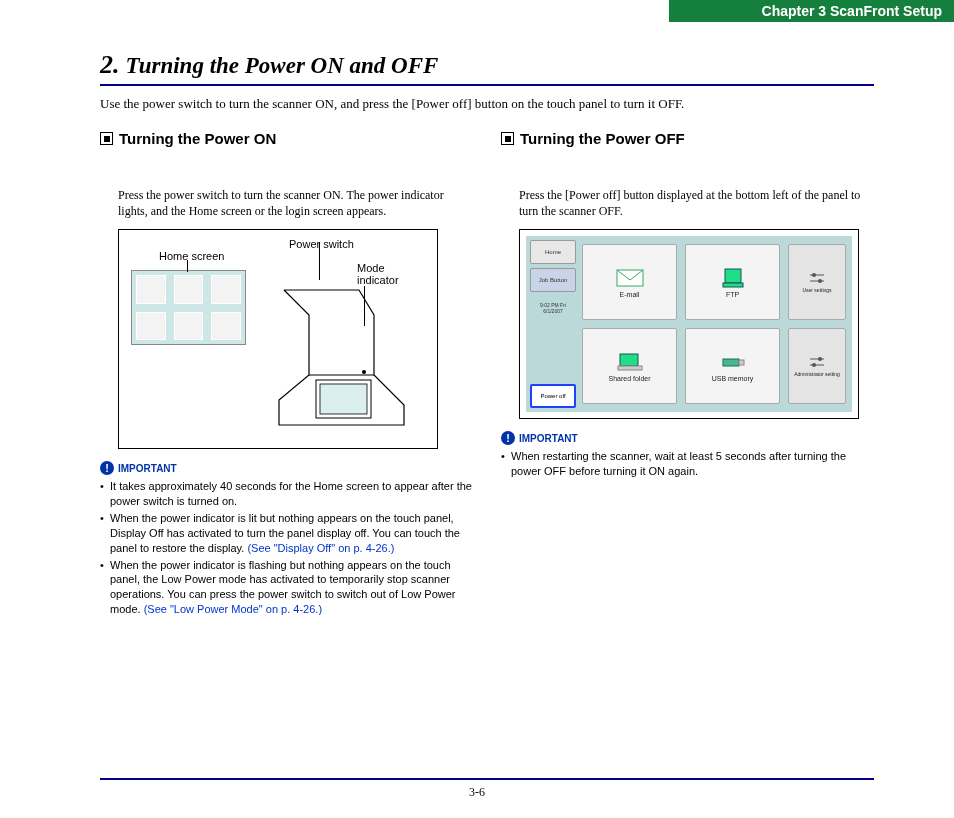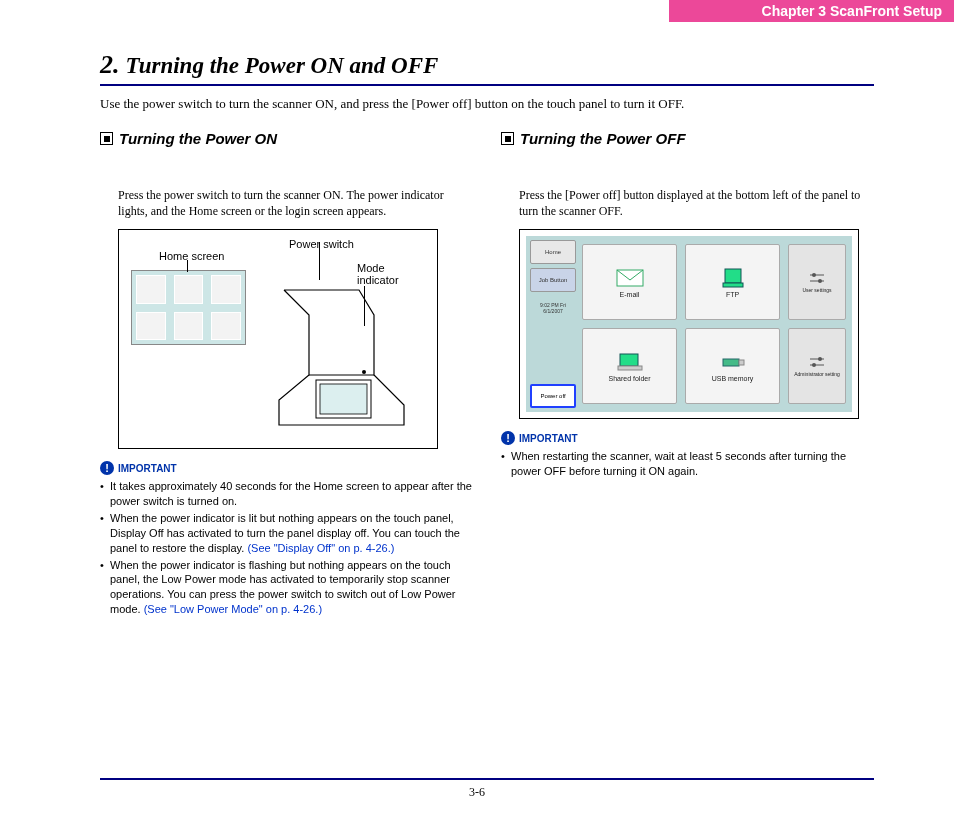--- a/index.html
+++ b/index.html
@@ -5,7 +5,7 @@
   * { box-sizing: border-box; margin: 0; padding: 0; }
   html, body { width: 954px; height: 818px; font-family: Arial, Helvetica, sans-serif; background: #fff; color: #000; }
   .page { width: 954px; height: 818px; position: relative; padding: 0; }
-  .header-bar { position: absolute; top: 0; right: 0; width: 285px; height: 22px; background: #ec4899; color: #fff; font-weight: bold; font-size: 14px; display: flex; align-items: center; justify-content: flex-end; padding-right: 12px; }
+  .header-bar { position: absolute; top: 0; right: 0; width: 285px; height: 22px; background: #15803d; color: #fff; font-weight: bold; font-size: 14px; display: flex; align-items: center; justify-content: flex-end; padding-right: 12px; }
   .content { position: absolute; top: 50px; left: 100px; right: 80px; bottom: 50px; }
   .section-title { border-bottom: 2px solid #000080; padding-bottom: 4px; margin-bottom: 10px; display: flex; align-items: baseline; gap: 6px; }
   .section-num { font-size: 26px; font-weight: bold; font-style: italic; font-family: "Times New Roman", serif; }

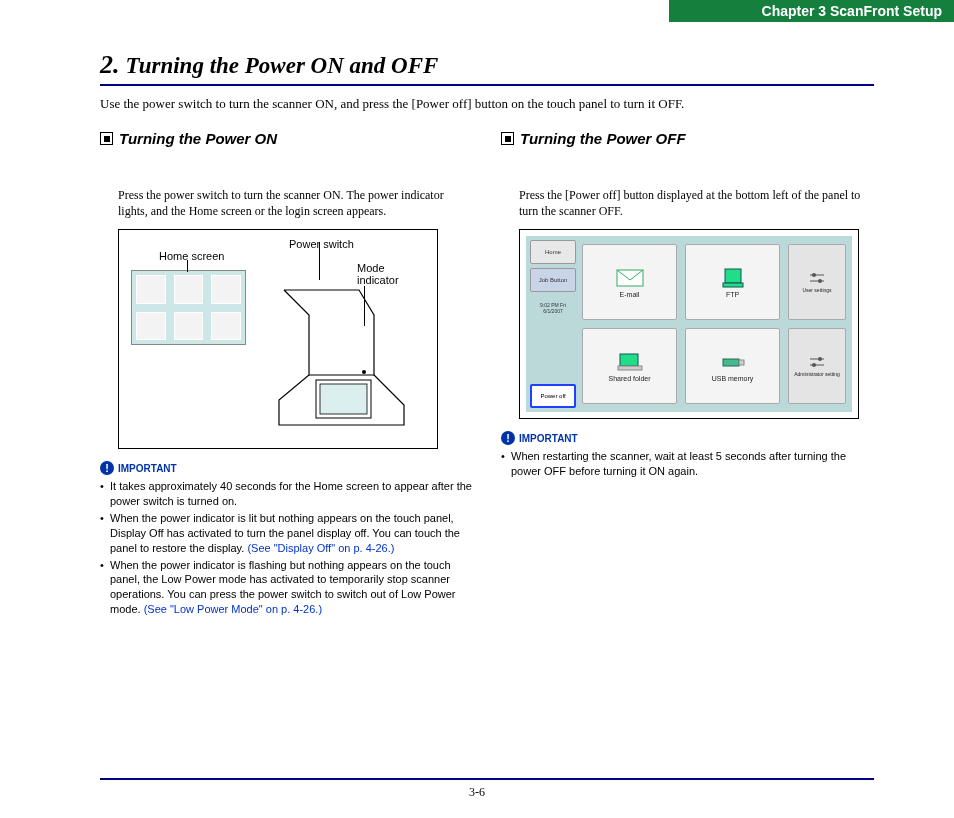--- a/index.html
+++ b/index.html
@@ -13,7 +13,7 @@
   .intro { font-size: 13px; font-family: "Times New Roman", serif; margin-bottom: 18px; }
   .columns { display: flex; gap: 28px; }
   .col { flex: 1; }
-  .sub-h { font-size: 15px; font-weight: bold; margin-bottom: 6px; display: flex; align-items: flex-start; gap: 6px; font-style: italic; }
+  .sub-h { font-size: 15px; font-weight: bold; margin-bottom: 6px; display: flex; align-items: flex-start; gap: 6px; }
   .sub-h .box { display:inline-block; width:13px; height:13px; border:1.5px solid #000; position:relative; top:2px; }
   .sub-h .box::after { content:""; position:absolute; inset:2.5px; background:#000; }
   .body-text { font-size: 12px; font-family: "Times New Roman", serif; margin-bottom: 10px; line-height: 1.35; padding-left: 18px; margin-top: 40px; }

